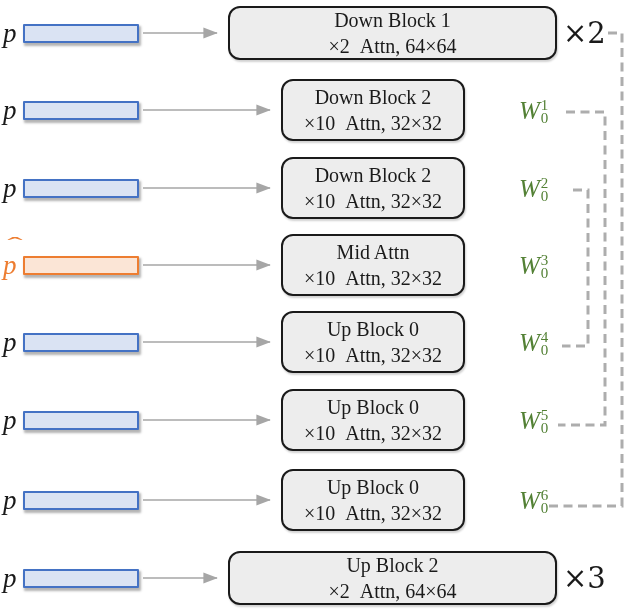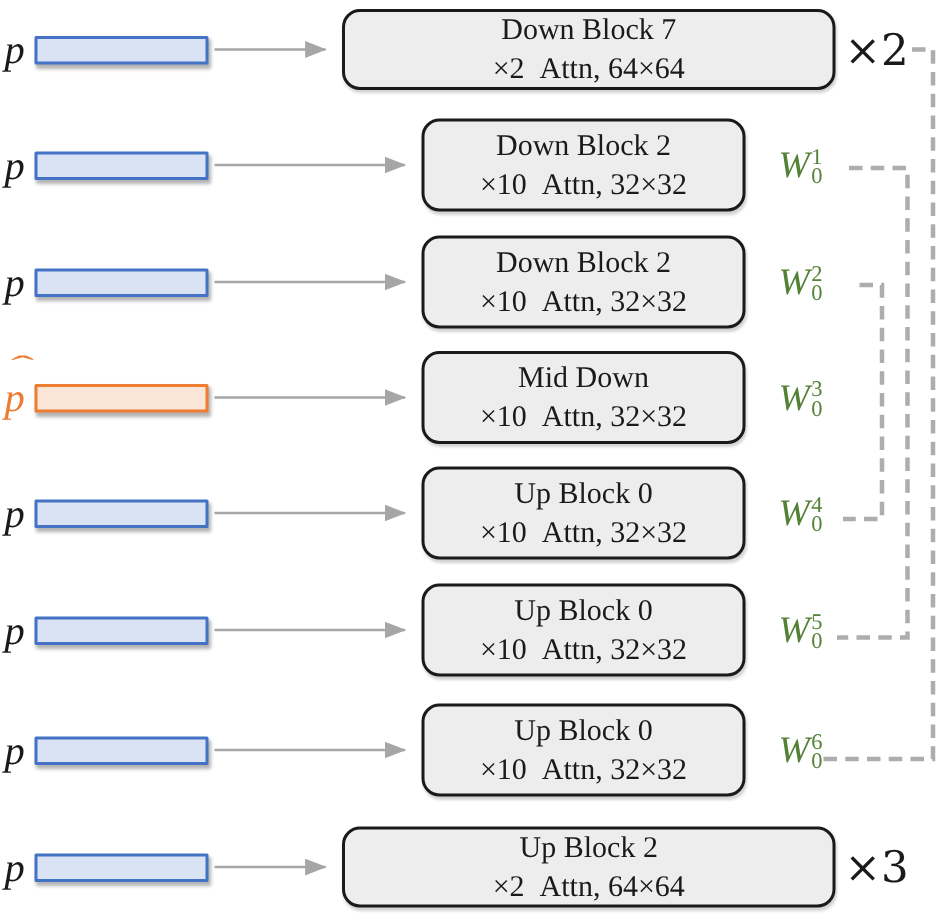--- a/index.html
+++ b/index.html
@@ -86,7 +86,7 @@
     <span class="plabel"><span>p</span></span>
     <div class="bar blue"></div>
     <div class="block wide">
-      <div class="t1">Down Block 7</div>
+      <div class="t1">Down Block 1</div>
       <div class="t2">×2 Attn, 64×64</div>
     </div>
     <span class="count">×2</span>

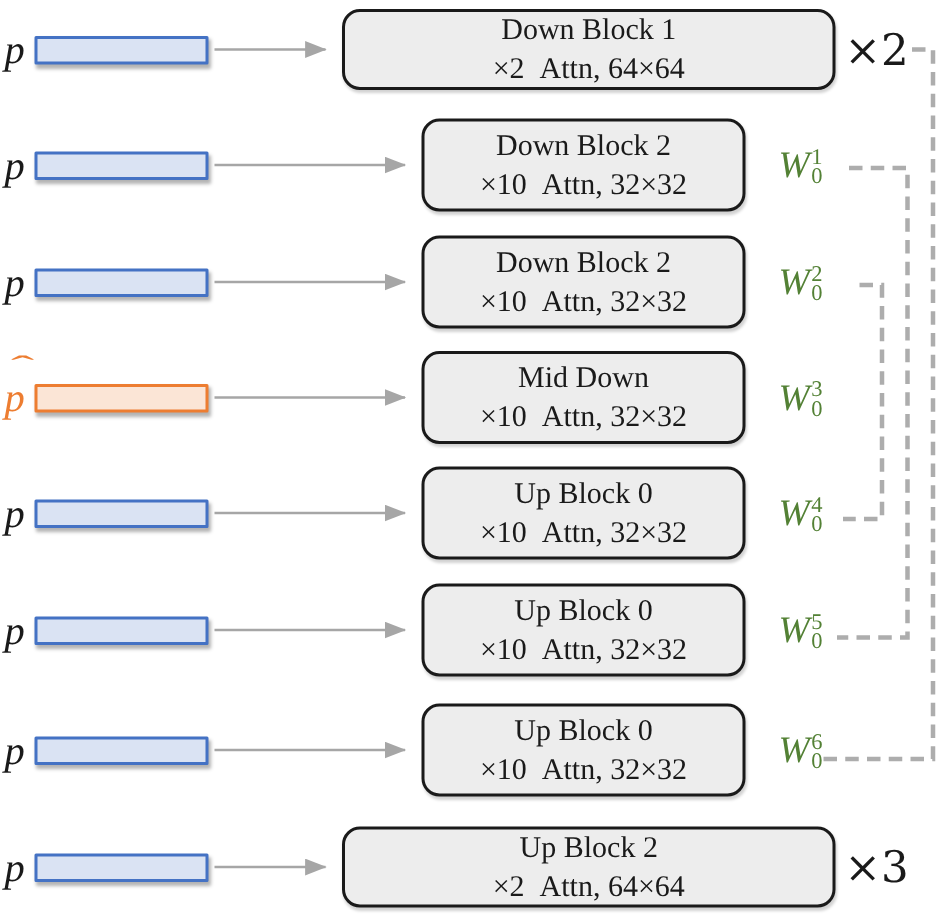--- a/index.html
+++ b/index.html
@@ -40,7 +40,7 @@
     display:flex;flex-direction:column;justify-content:center;align-items:center;
     box-shadow:1px 2px 2px rgba(0,0,0,0.18);
   }
-  .block.narrow{left:281px;top:1px;width:216px;height:62px;}
+  .block.narrow{left:281px;top:1px;width:184px;height:62px;}
   .block.wide{left:228px;top:5px;width:329px;height:54px;}
   .block .t1,.block .t2{font-size:20px;line-height:26px;white-space:pre;}
   .count{

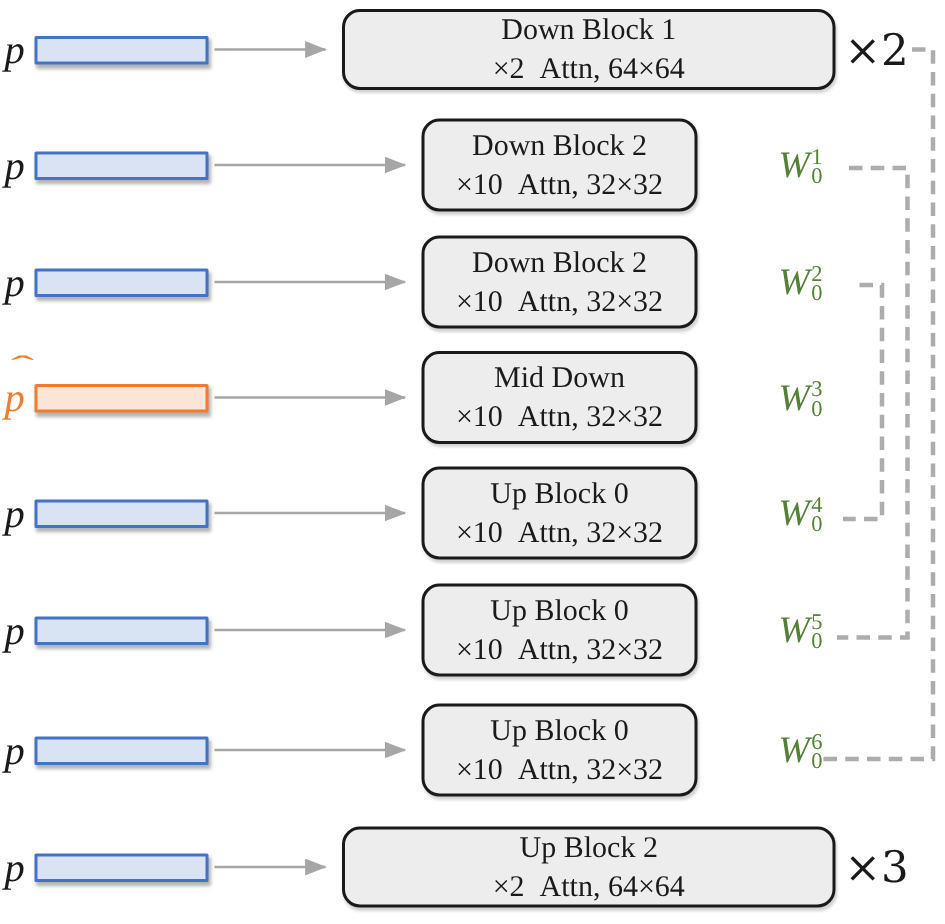--- a/index.html
+++ b/index.html
@@ -131,7 +131,7 @@
     </span>
     <div class="bar orange"></div>
     <div class="block narrow">
-      <div class="t1">Mid Down</div>
+      <div class="t1">Mid Attn</div>
       <div class="t2">×10 Attn, 32×32</div>
     </div>
     <span class="wlabel">

